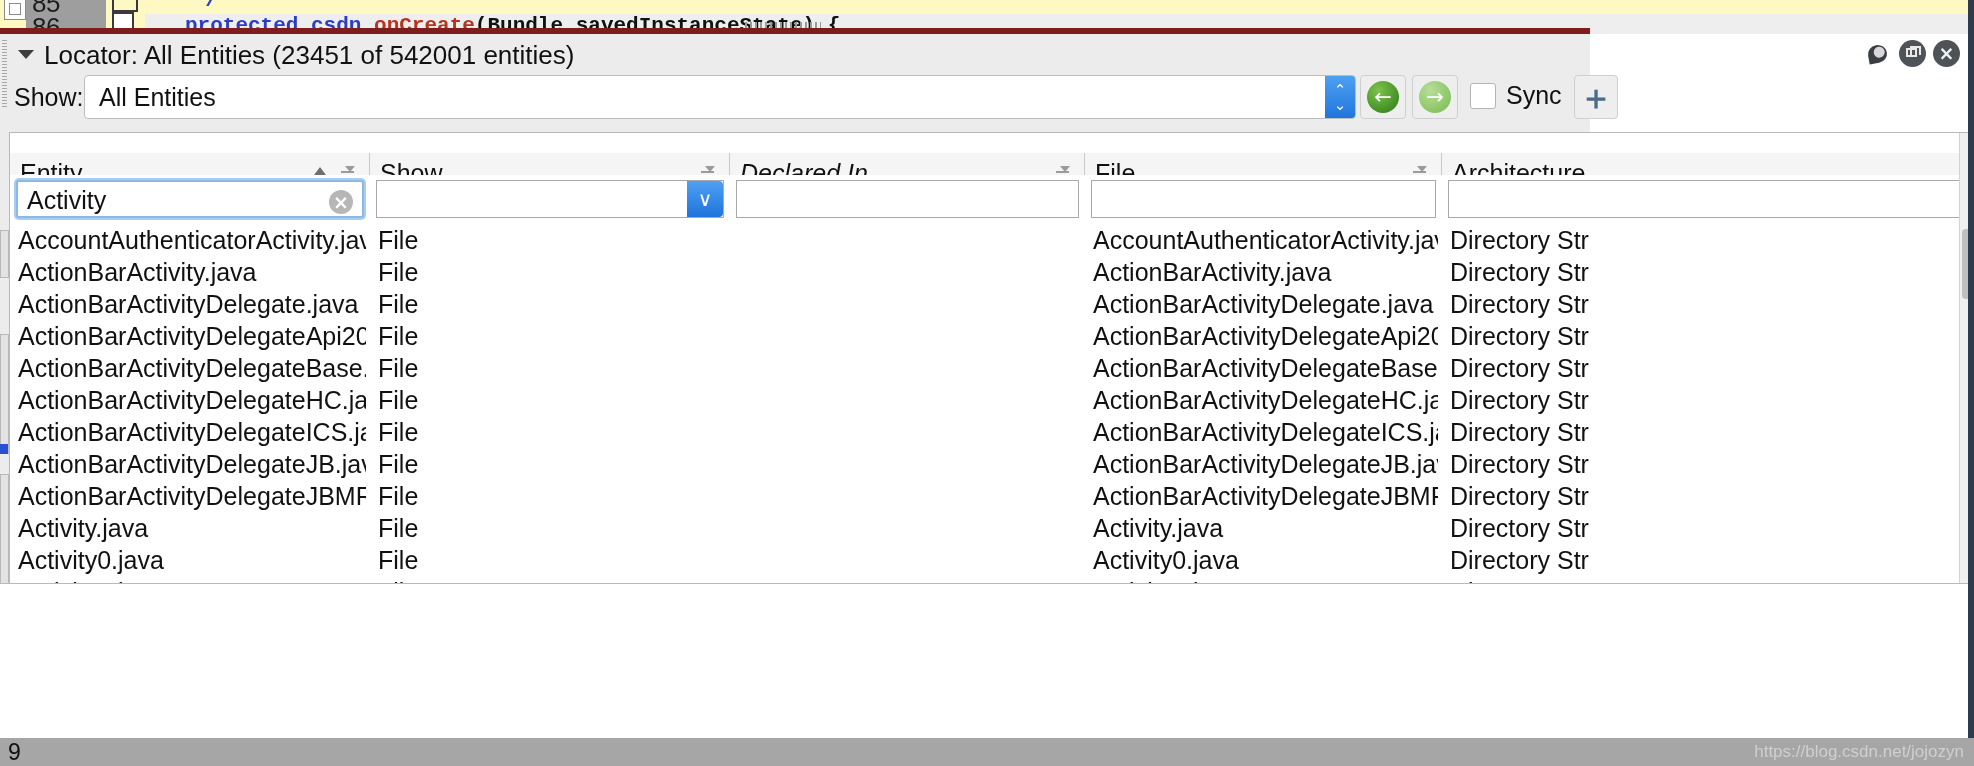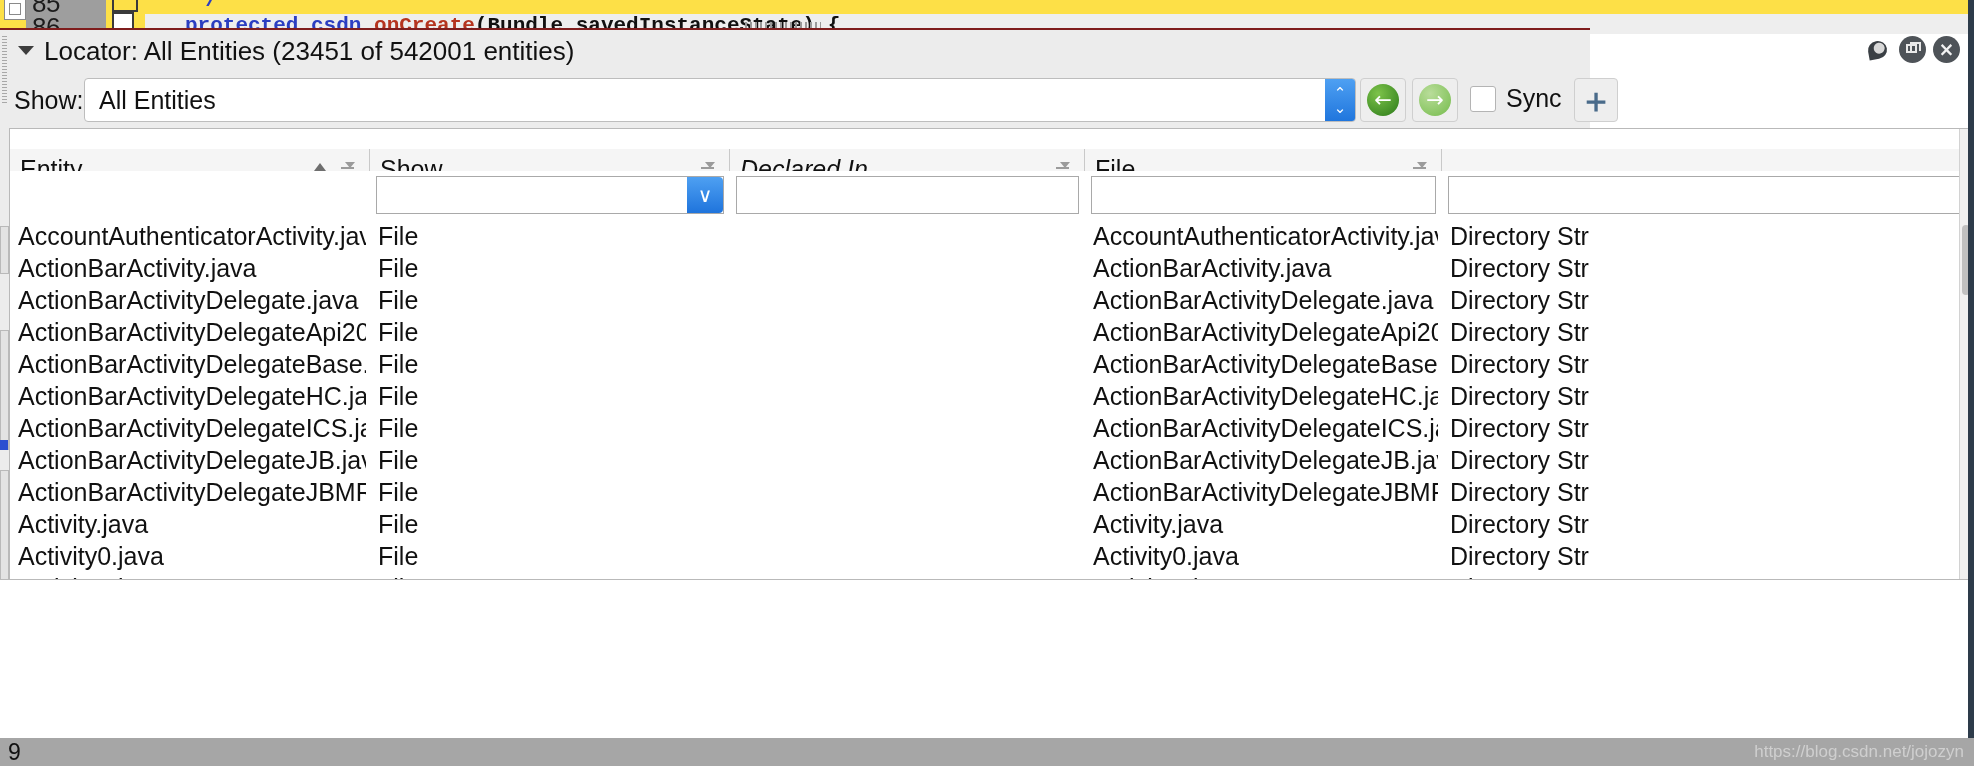--- a/index.html
+++ b/index.html
@@ -21,7 +21,7 @@
     left: 0; top: 0;
     width: 1974px;
     height: 34px;
-    background: #fde047;
+    background: #fef9c3;
     overflow: hidden;
   }
   .editor-gutter-box {

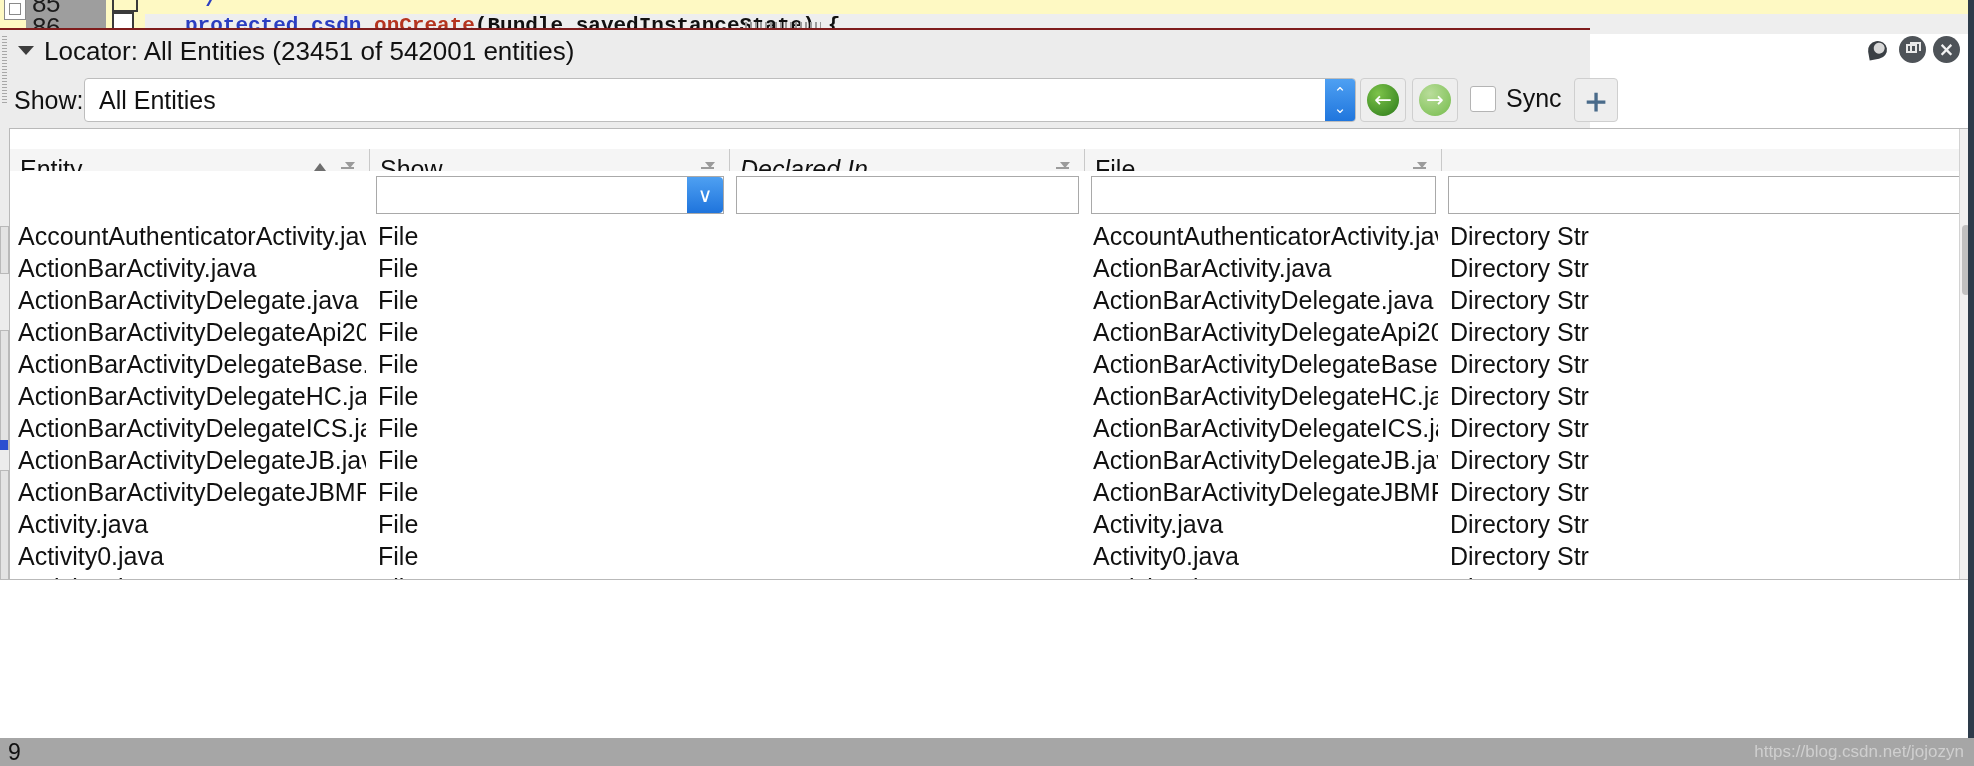--- a/index.html
+++ b/index.html
@@ -114,7 +114,7 @@
     width: 1590px;
     height: 710px;
     background: #ececec;
-    border-top: 2px solid #7f1d1d;
+    border-top: 6px solid #7f1d1d;
   }
   .panel-edge-left {
     position: absolute;

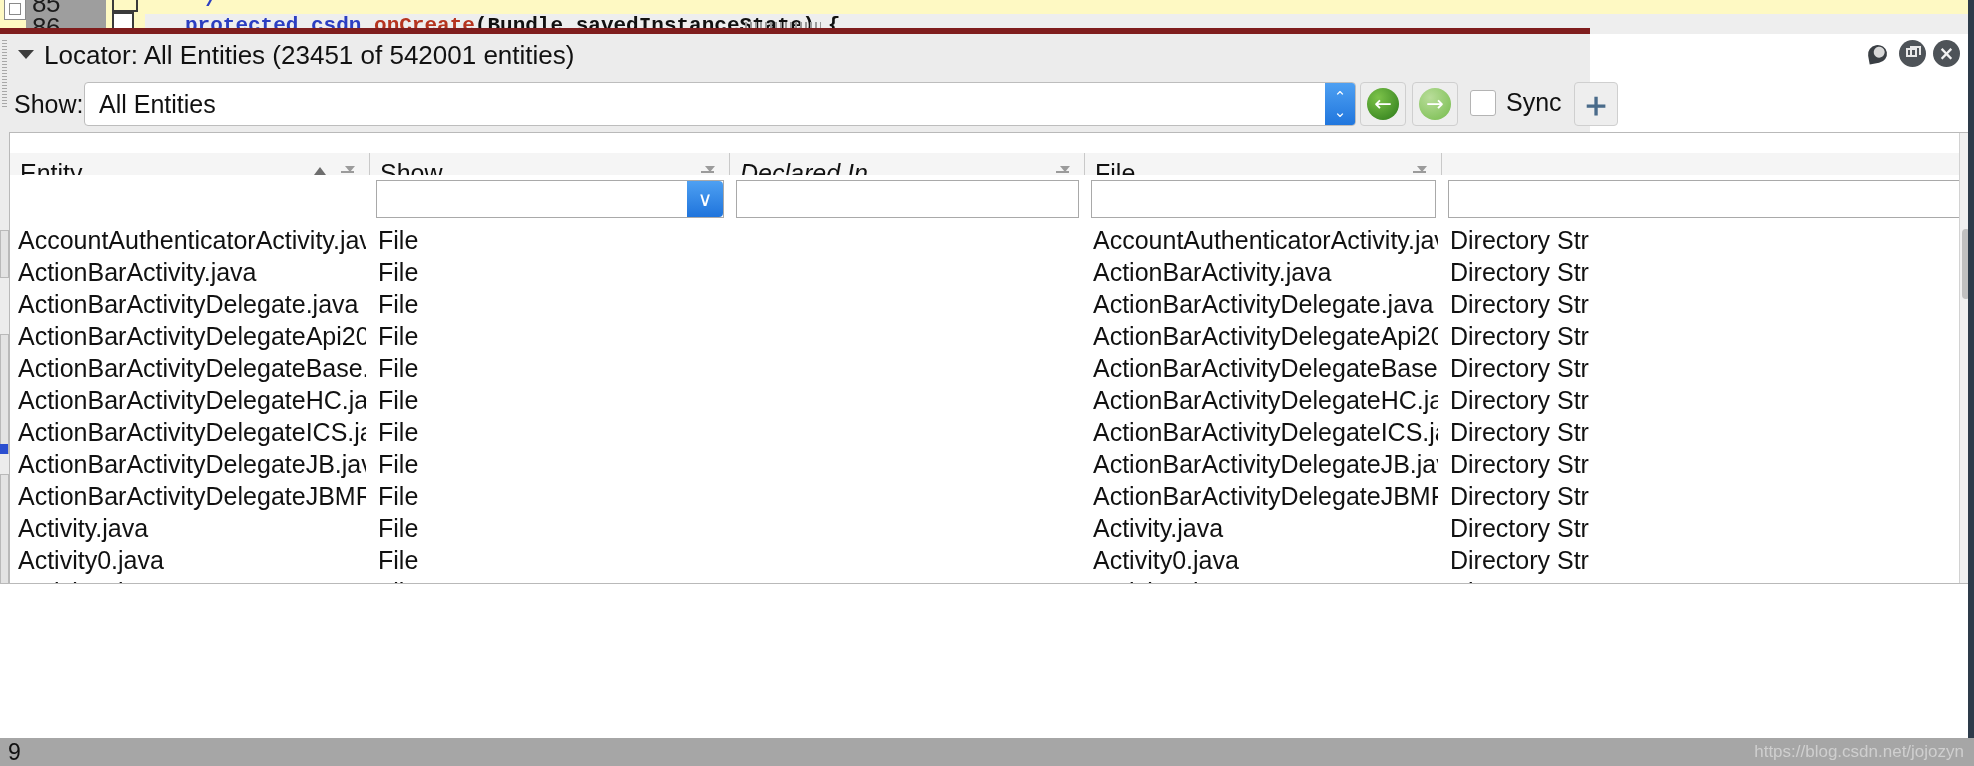--- a/index.html
+++ b/index.html
@@ -213,7 +213,7 @@
   
   .show-row {
     position: absolute;
-    left: 0; top: 44px;
+    left: 0; top: 37px;
     width: 1974px; height: 54px;
   }
   .show-label {

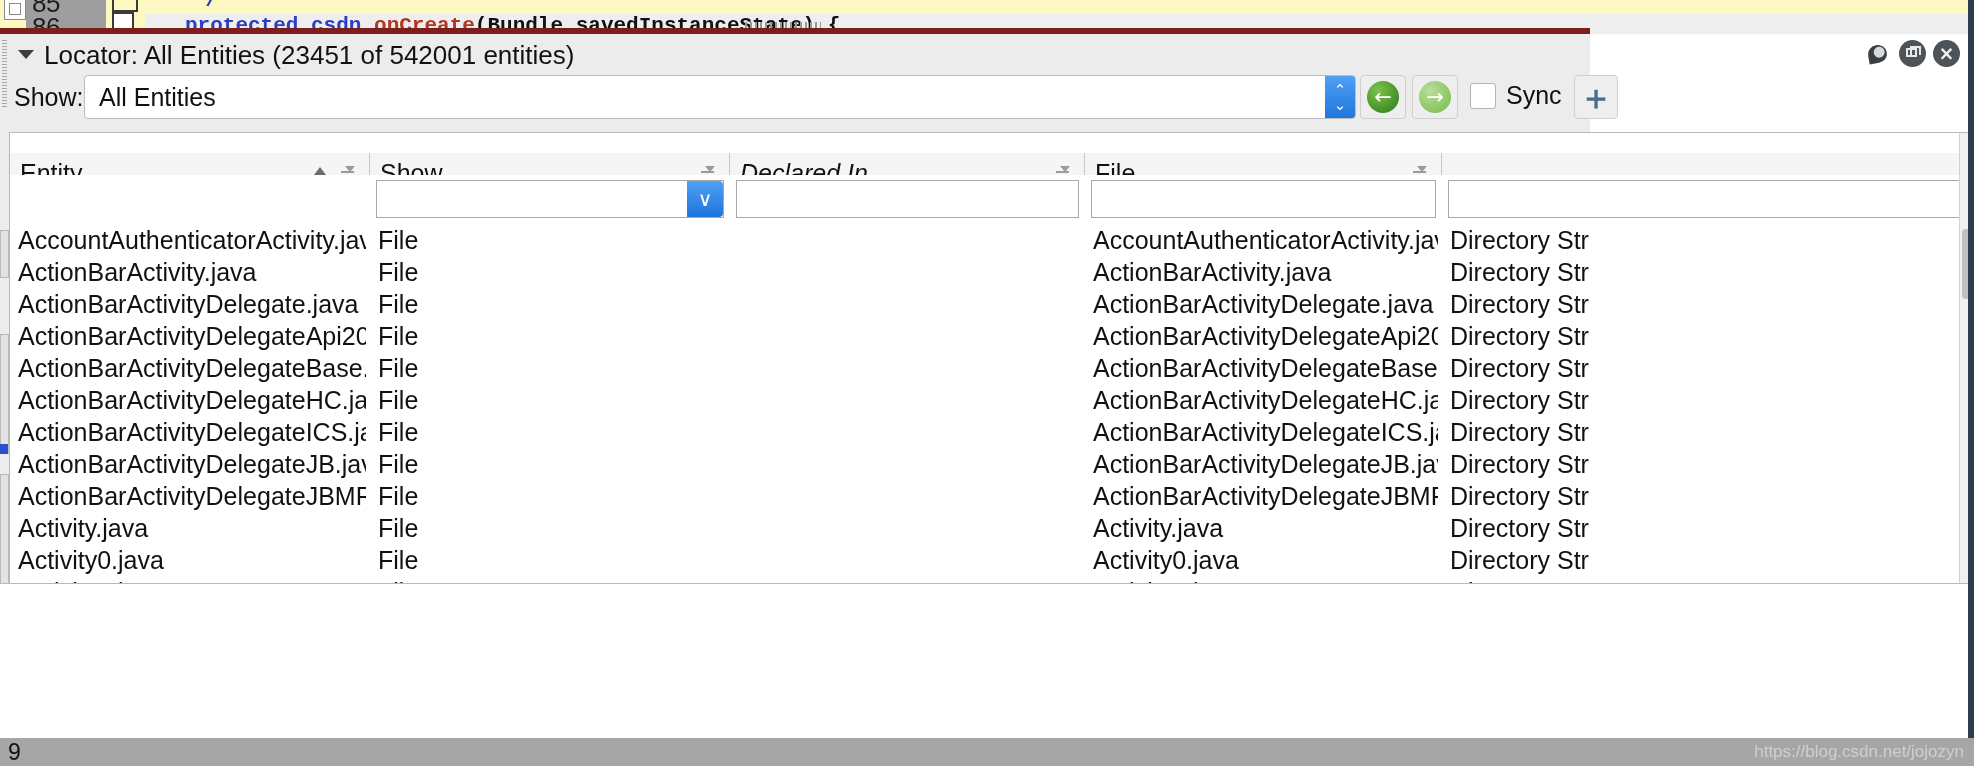--- a/index.html
+++ b/index.html
@@ -665,6 +665,9 @@
             <i></i>
           </span>
       </div>
+      <div class="col-h" style="left:1432px; width:530px; border-right:none;">
+        <span class="h-label">Architecture</span>
+      </div>
     </div>
 
     <div class="filter-row">

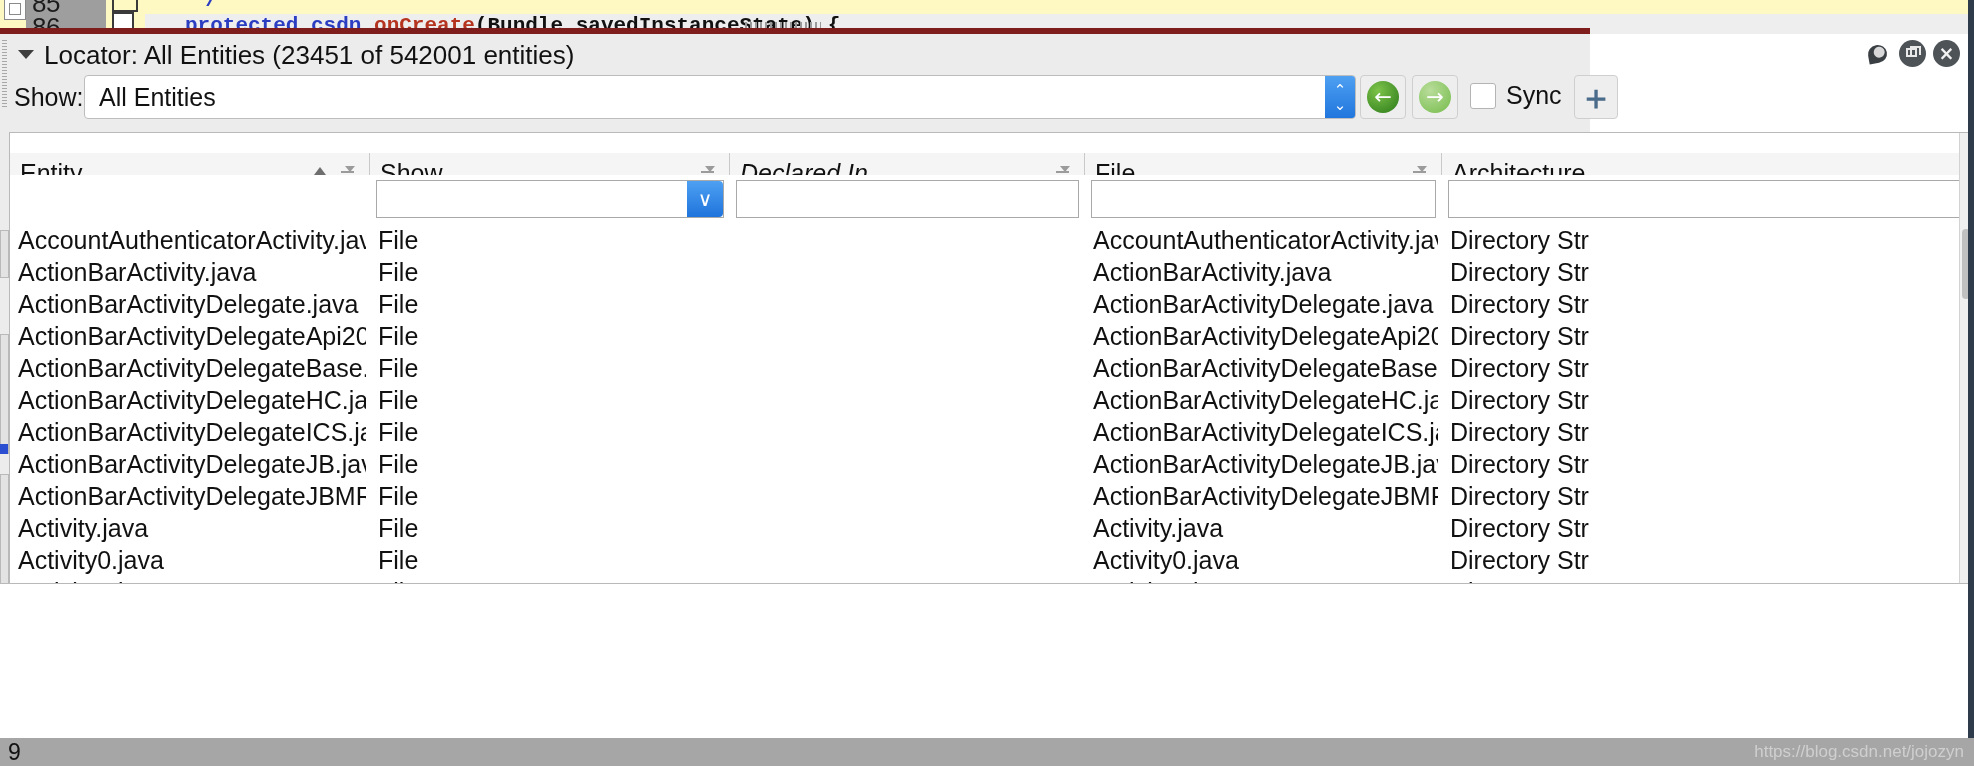--- a/index.html
+++ b/index.html
@@ -671,6 +671,12 @@
     </div>
 
     <div class="filter-row">
+      <div class="fcell" style="left:0; width:360px;">
+        <div class="finput focused" style="width:348px;">
+          <span class="ftext">Activity</span>
+          <span class="clear-btn"></span>
+        </div>
+      </div>
       <div class="fcell" style="left:360px; width:360px;">
         <div class="finput" style="width:348px;">
           <span class="ftext"></span>

